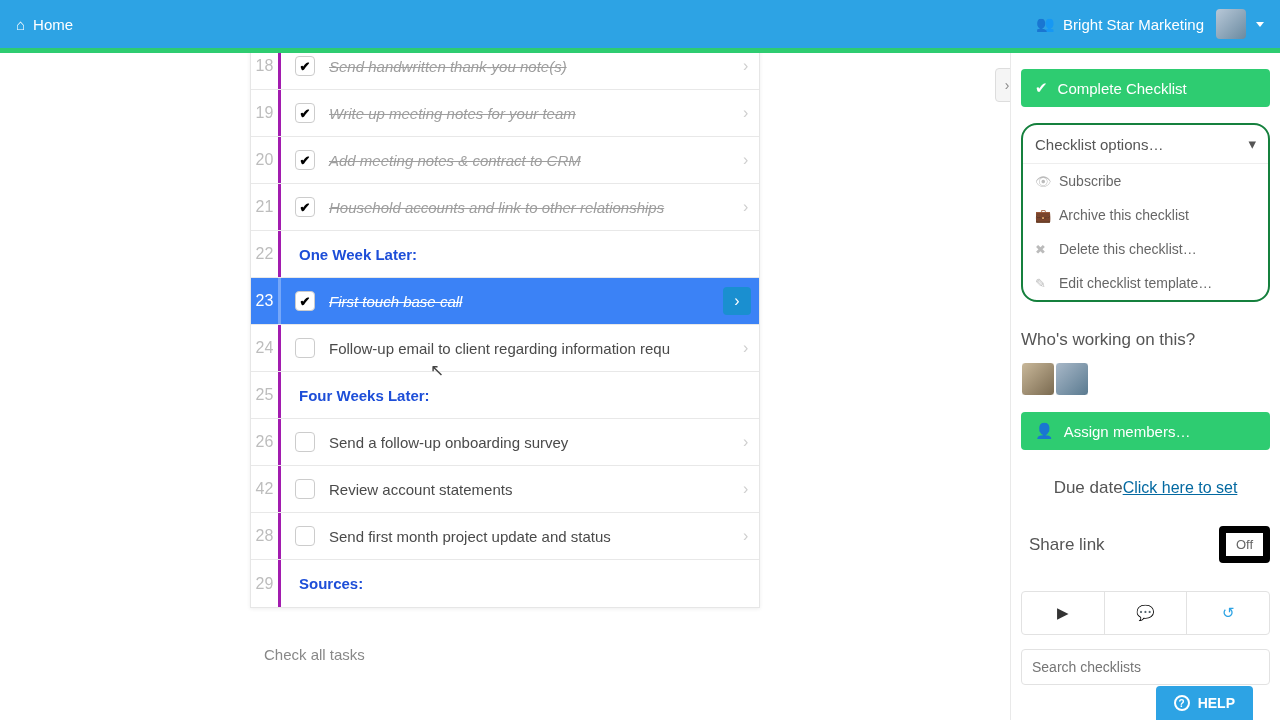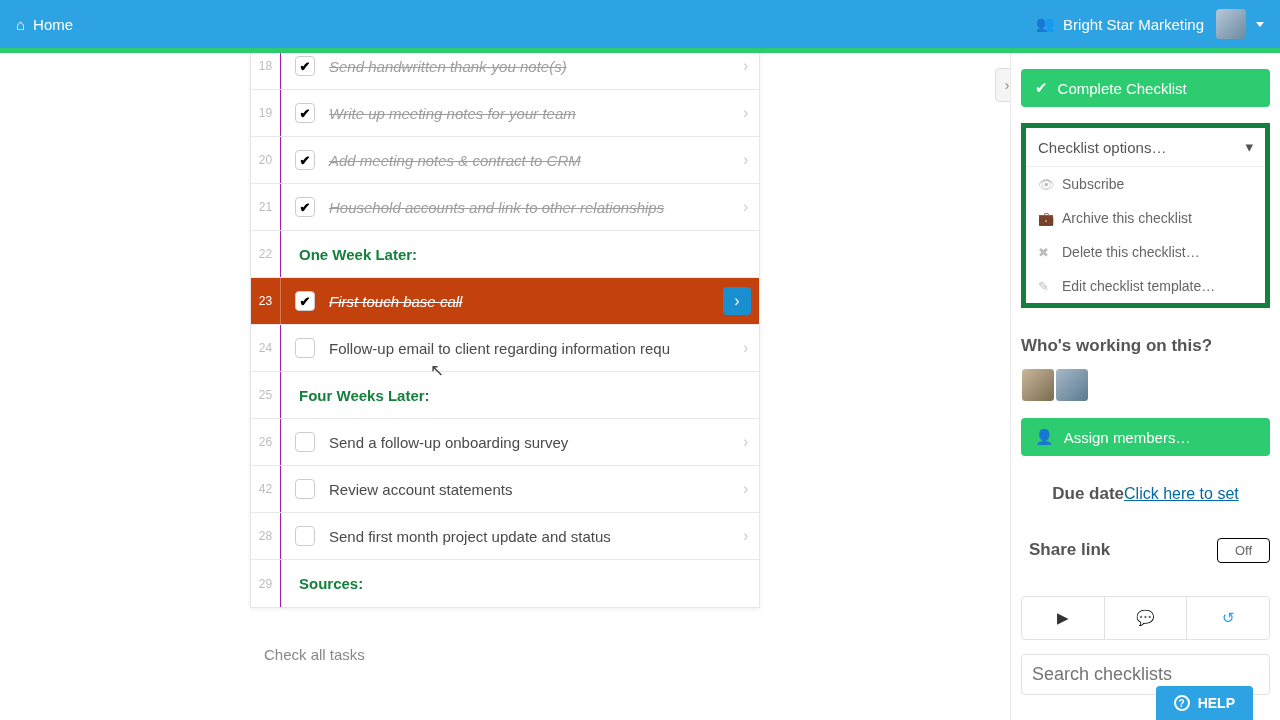--- a/index.html
+++ b/index.html
@@ -15,7 +15,7 @@
 .checklist{width:510px;margin-top:-10px;border:1px solid #e6e6e6;border-top:none;background:#fff}
 .row{display:flex;align-items:center;border-bottom:1px solid #e8e8e8;min-height:47px;position:relative}
 .row:last-child{border-bottom:none}
-.num{width:30px;text-align:right;color:#bdbdbd;font-size:12px;border-right:1px solid #a21caf;align-self:stretch;display:flex;align-items:center;justify-content:center;flex-shrink:0}
+.num{width:30px;text-align:right;color:#bdbdbd;font-size:16px;border-right:3px solid #a21caf;align-self:stretch;display:flex;align-items:center;justify-content:center;flex-shrink:0}
 .chk{width:20px;height:20px;border:1px solid #ccc;border-radius:4px;margin:0 14px;flex-shrink:0;display:flex;align-items:center;justify-content:center;background:#fff;cursor:pointer}
 .chk.checked::after{content:"✔";font-size:13px;color:#000;font-weight:bold}
 .txt{flex:1;font-size:15px;color:#4a4a4a;padding:12px 8px 12px 0}

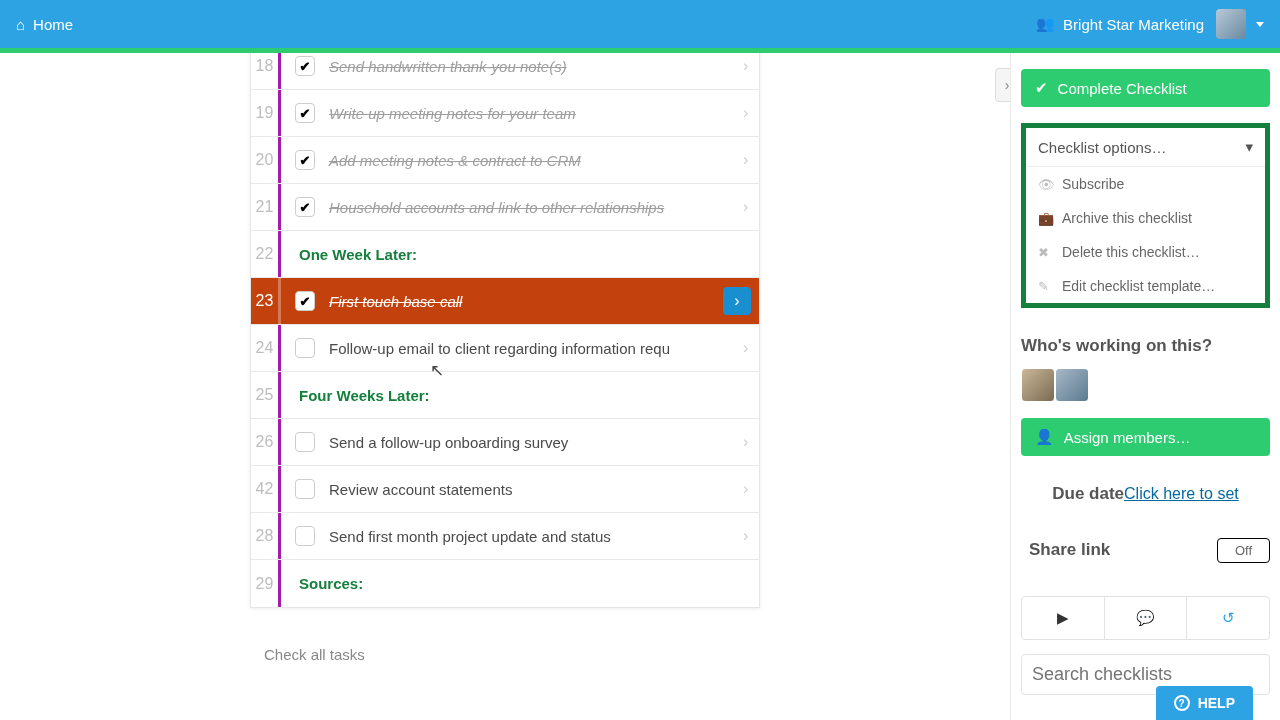--- a/index.html
+++ b/index.html
@@ -30,7 +30,7 @@
 .sidepanel{position:absolute;top:53px;right:0;width:270px;bottom:0;background:#fff;border-left:1px solid #e9e9e9;padding:16px 10px}
 .toggle-panel{position:absolute;top:68px;right:261px;width:24px;height:34px;background:#f5f5f5;border:1px solid #ddd;border-radius:4px 0 0 4px;display:flex;align-items:center;justify-content:center;color:#888;cursor:pointer;font-size:14px}
 .btn-green{background:#2ecc71;color:#fff;border:none;border-radius:4px;padding:10px 14px;font-size:15px;display:flex;align-items:center;gap:10px;width:100%;cursor:pointer;font-weight:500}
-.options-box{border:5px solid #15803d;border-radius:0;margin-top:16px}
+.options-box{border:2px solid #15803d;border-radius:16px;margin-top:16px}
 .options-head{padding:10px 12px;font-size:15px;color:#555;display:flex;justify-content:space-between;align-items:center;cursor:pointer;border-bottom:1px solid #eee}
 .opt-item{padding:9px 12px;font-size:14px;color:#666;display:flex;align-items:center;gap:10px;cursor:pointer}
 .opt-icon{width:14px;display:inline-flex;color:#bbb;font-size:13px}

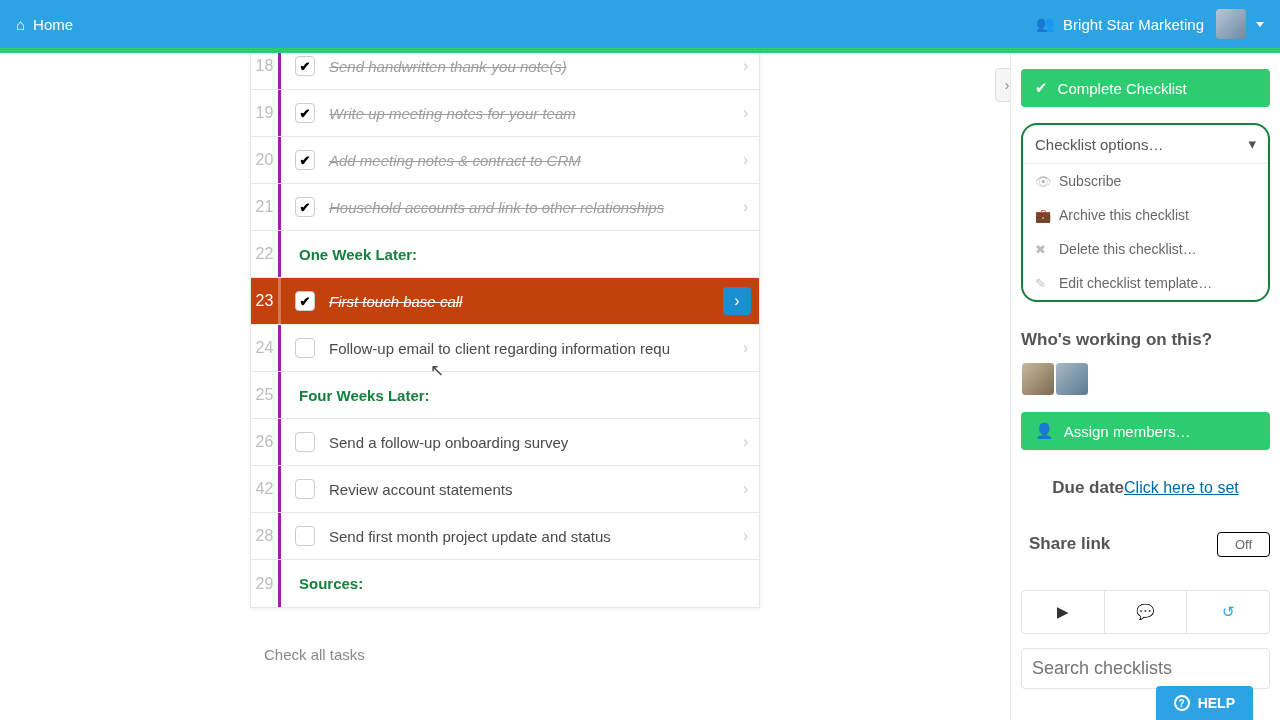--- a/index.html
+++ b/index.html
@@ -20,7 +20,7 @@
 .chk.checked::after{content:"✔";font-size:13px;color:#000;font-weight:bold}
 .txt{flex:1;font-size:15px;color:#4a4a4a;padding:12px 8px 12px 0}
 .txt.done{color:#9e9e9e;font-style:italic;text-decoration:line-through}
-.txt.heading{font-weight:700;color:#15803d;font-style:normal;text-decoration:none;padding-left:18px}
+.txt.heading{font-weight:700;color:#1d4ed8;font-style:normal;text-decoration:none;padding-left:18px}
 .chev{width:16px;text-align:center;color:#cfcfcf;font-size:16px;padding-right:14px;cursor:pointer}
 .row.selected{background:#c2410c}
 .row.selected .num{color:#fff;border-right-color:rgba(255,255,255,0.3)}

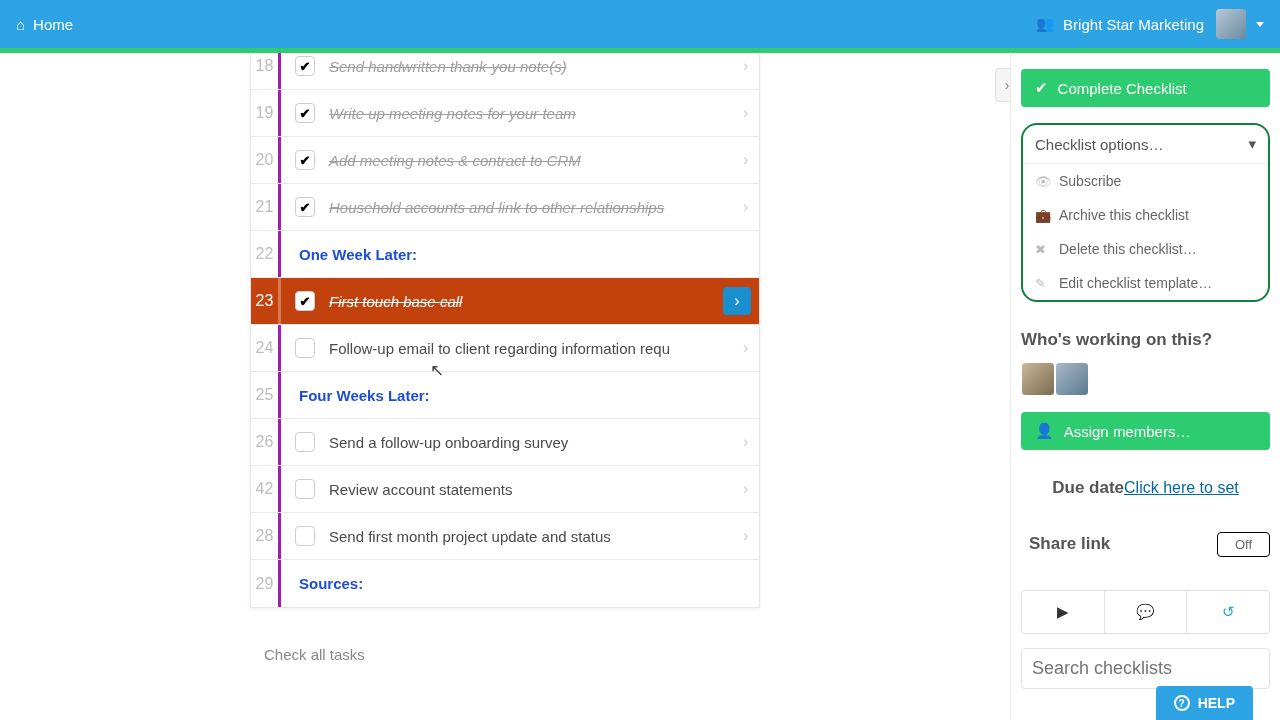--- a/index.html
+++ b/index.html
@@ -22,7 +22,7 @@
 .txt.done{color:#9e9e9e;font-style:italic;text-decoration:line-through}
 .txt.heading{font-weight:700;color:#1d4ed8;font-style:normal;text-decoration:none;padding-left:18px}
 .chev{width:16px;text-align:center;color:#cfcfcf;font-size:16px;padding-right:14px;cursor:pointer}
-.row.selected{background:#c2410c}
+.row.selected{background:#3b82f6}
 .row.selected .num{color:#fff;border-right-color:rgba(255,255,255,0.3)}
 .row.selected .txt{color:#fff}
 .row.selected .chev{background:#1a8fd0;color:#fff;width:28px;height:28px;border-radius:4px;display:flex;align-items:center;justify-content:center;margin-right:8px;padding:0}

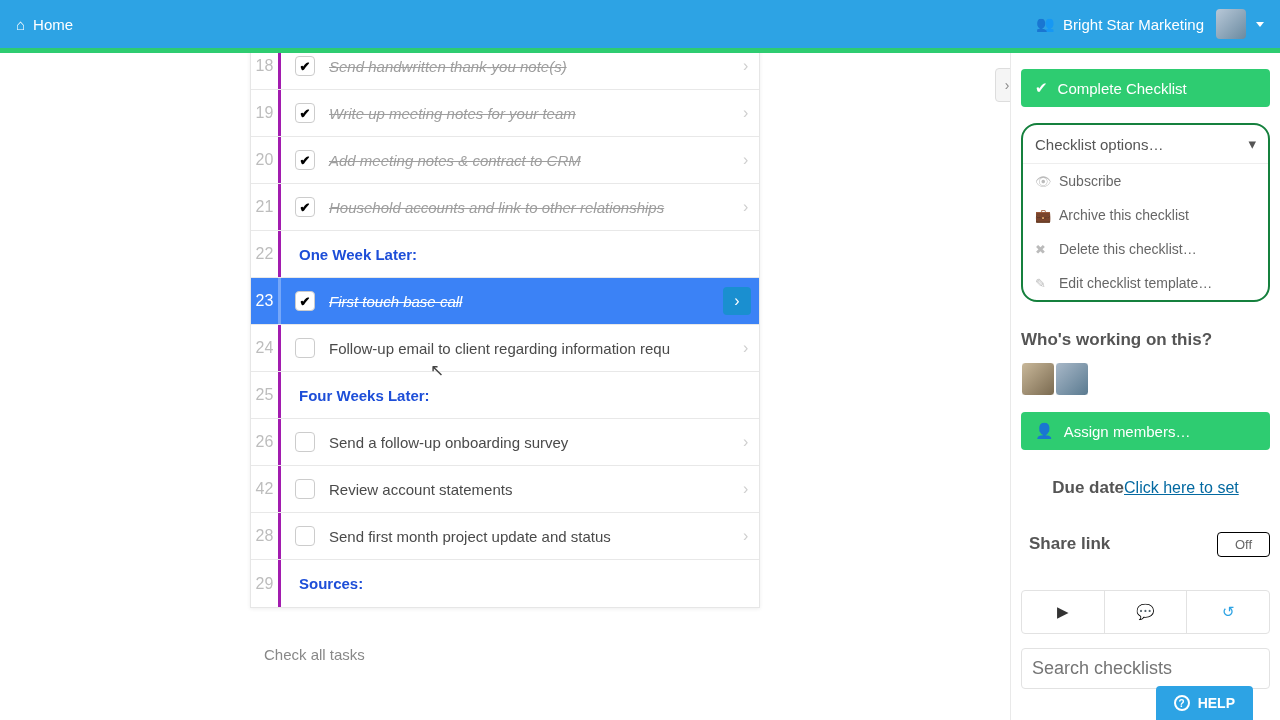--- a/index.html
+++ b/index.html
@@ -34,7 +34,7 @@
 .options-head{padding:10px 12px;font-size:15px;color:#555;display:flex;justify-content:space-between;align-items:center;cursor:pointer;border-bottom:1px solid #eee}
 .opt-item{padding:9px 12px;font-size:14px;color:#666;display:flex;align-items:center;gap:10px;cursor:pointer}
 .opt-icon{width:14px;display:inline-flex;color:#bbb;font-size:13px}
-.section-label{font-size:17px;font-weight:700;color:#555;margin-top:28px;margin-bottom:12px}
+.section-label{font-size:17px;font-weight:400;color:#555;margin-top:28px;margin-bottom:12px}
 .avatars{display:flex;gap:0}
 .avatars .av{width:34px;height:34px;border-radius:4px;background:linear-gradient(135deg,#c9b89a,#7a6a50);border:1px solid #fff}
 .avatars .av:nth-child(2){background:linear-gradient(135deg,#a8b8c8,#5a7a90)}

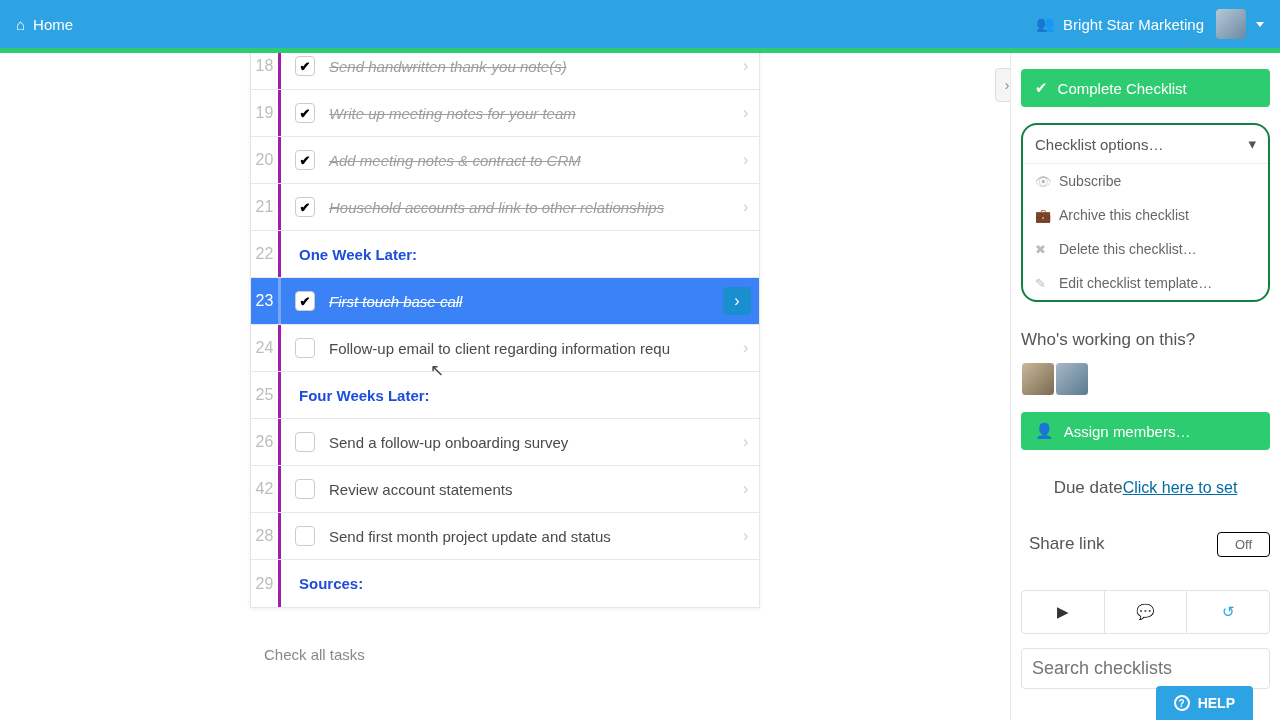--- a/index.html
+++ b/index.html
@@ -42,7 +42,7 @@
 .due-row{display:flex;justify-content:center;align-items:baseline;margin-top:28px}
 .due-link{color:#0369a1;text-decoration:underline;font-size:16px;cursor:pointer}
 .share-row{display:flex;justify-content:space-between;align-items:center;margin-top:28px}
-.off-box{border:1px solid #000000;border-radius:4px;padding:4px 17px;font-size:13px;color:#666;cursor:pointer}
+.off-box{border:7px solid #000000;border-radius:4px;padding:4px 10px;font-size:13px;color:#666;cursor:pointer}
 .tabbar{display:flex;border:1px solid #e2e2e2;border-radius:4px;margin-top:28px;overflow:hidden}
 .tabbar .tab{flex:1;text-align:center;padding:12px 0;cursor:pointer;color:#2da3e4;border-right:1px solid #e2e2e2;font-size:15px}
 .tabbar .tab:last-child{border-right:none}

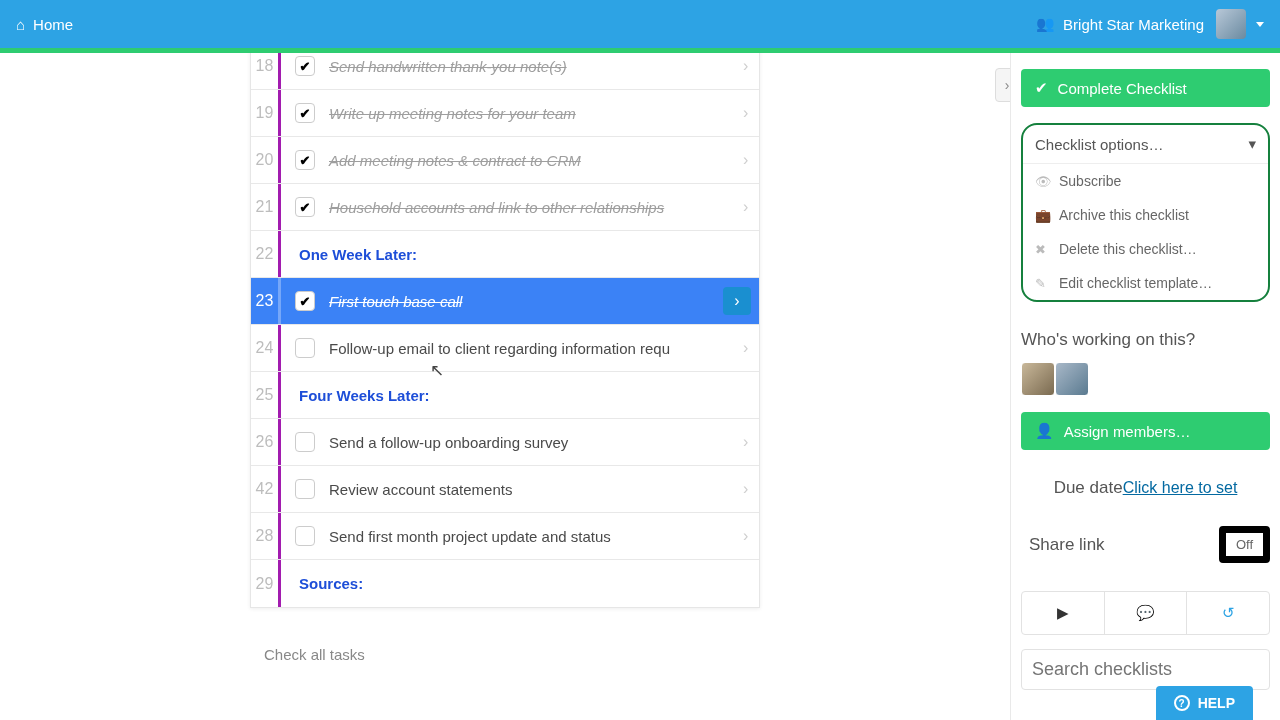--- a/index.html
+++ b/index.html
@@ -47,7 +47,7 @@
 .tabbar .tab{flex:1;text-align:center;padding:12px 0;cursor:pointer;color:#2da3e4;border-right:1px solid #e2e2e2;font-size:15px}
 .tabbar .tab:last-child{border-right:none}
 .tabbar .tab.active{color:#333}
-.search-box{margin-top:14px;border:1px solid #e2e2e2;border-radius:4px;padding:9px 10px;font-size:18px;color:#ef4444;width:100%}
+.search-box{margin-top:14px;border:1px solid #e2e2e2;border-radius:4px;padding:9px 10px;font-size:14px;color:#ef4444;width:100%}
 .help-btn{position:fixed;right:27px;bottom:0;background:#2da3e4;color:#fff;padding:9px 18px;border-radius:4px 4px 0 0;font-size:14px;font-weight:600;display:flex;align-items:center;gap:8px;cursor:pointer}
 .cursor-icon{position:absolute;top:360px;left:430px;font-size:17px;color:#444;pointer-events:none;z-index:100}
 .icon{display:inline-block}

